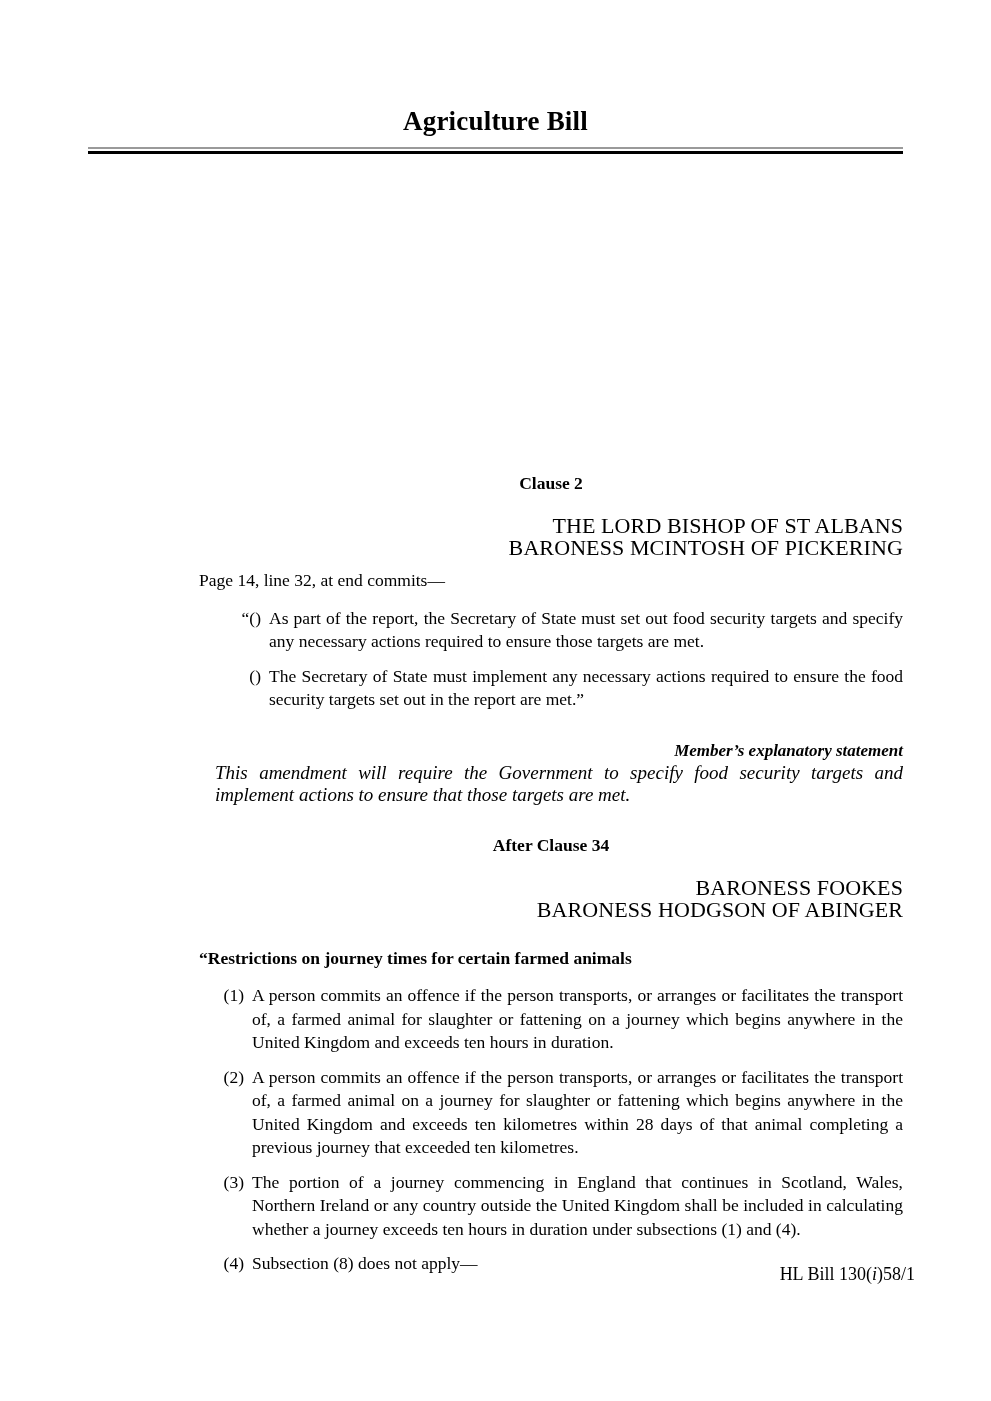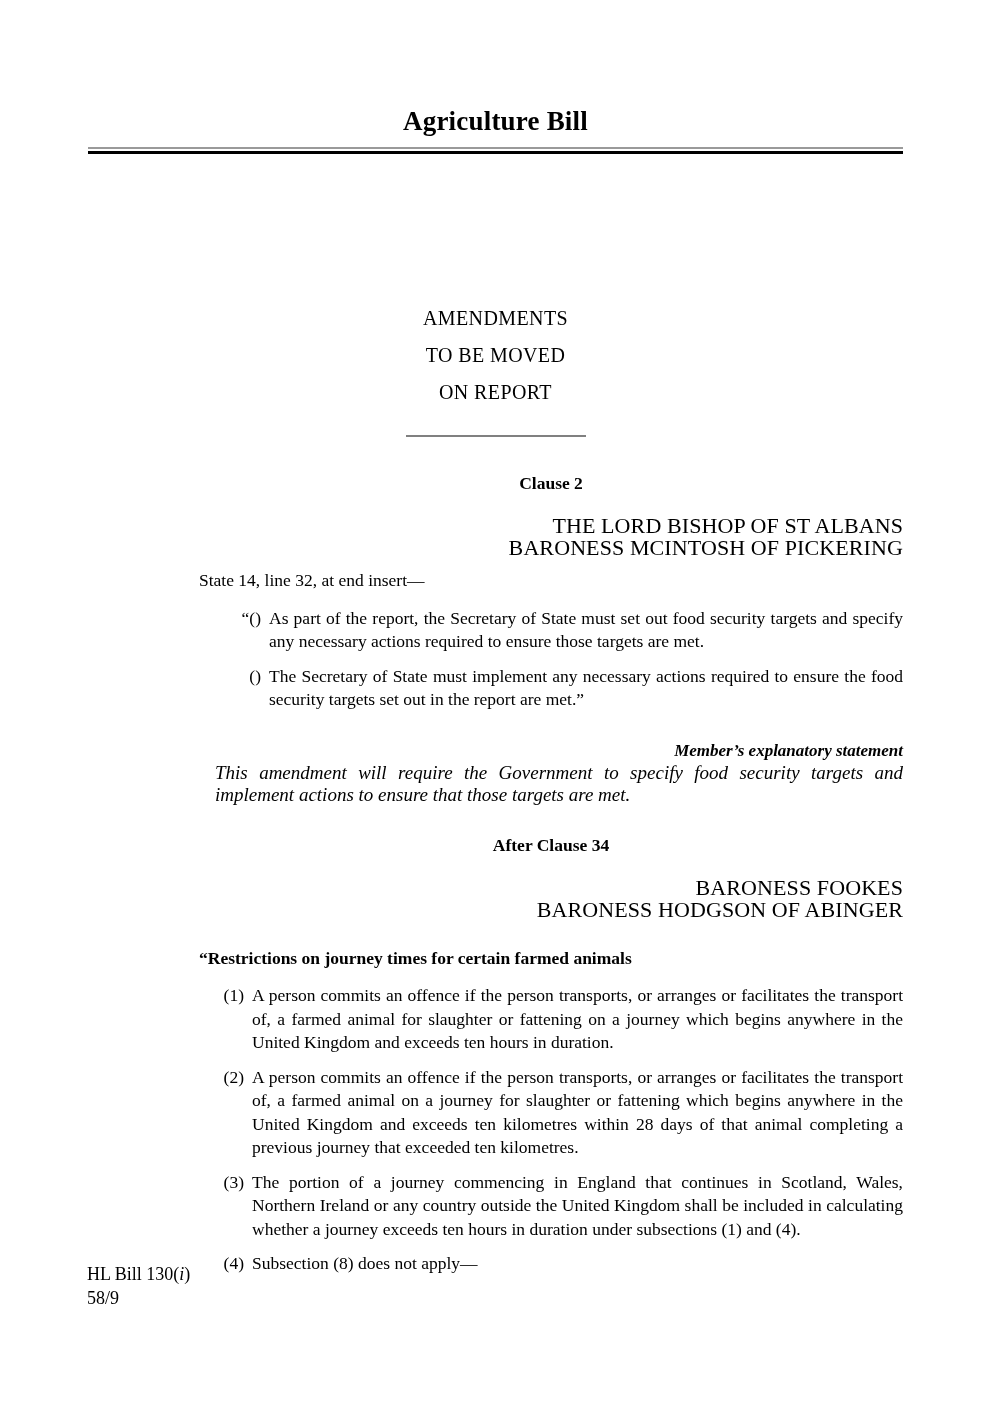--- a/index.html
+++ b/index.html
@@ -193,14 +193,6 @@
     </div>
   </div>
 
-  <div class="heading-block">
-    <div class="heading-line">AMENDMENTS</div>
-    <div class="heading-line">TO BE MOVED</div>
-    <div class="heading-line">ON REPORT</div>
-    <div class="short-rule-wrap">
-      <div class="short-rule"></div>
-    </div>
-  </div>
 
   <div class="content">
 

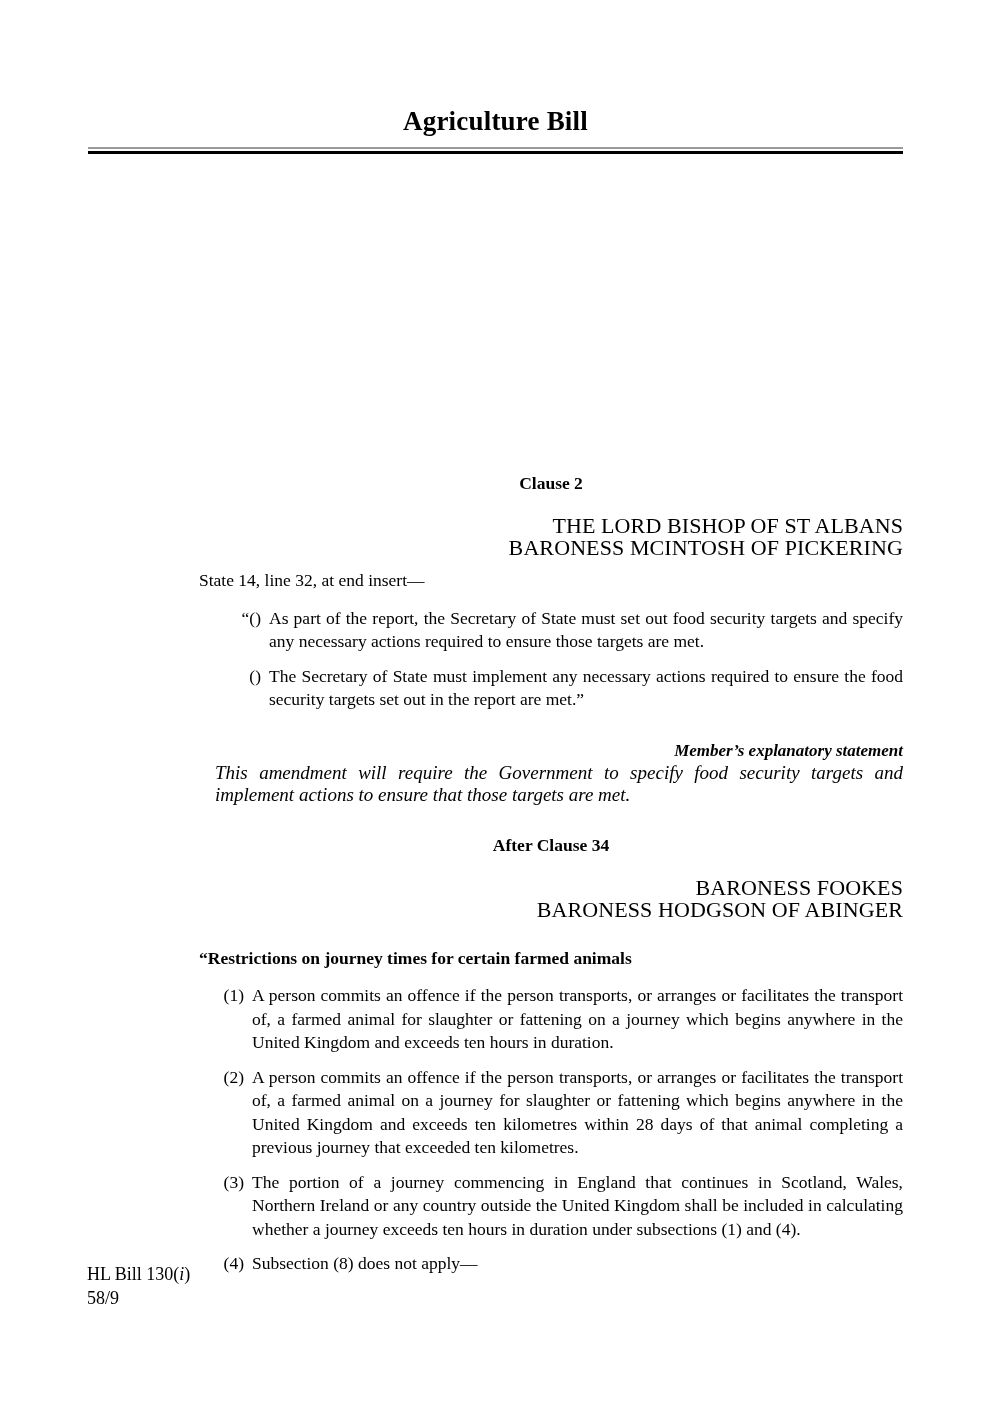--- a/index.html
+++ b/index.html
@@ -209,7 +209,7 @@
 
       <div class="sp-10"></div>
 
-      <div class="instruction">State 14, line 32, at end insert—</div>
+      <div class="instruction">Page 14, line 32, at end commits—</div>
 
       <div class="quoted-block">
         <ul class="para-list">

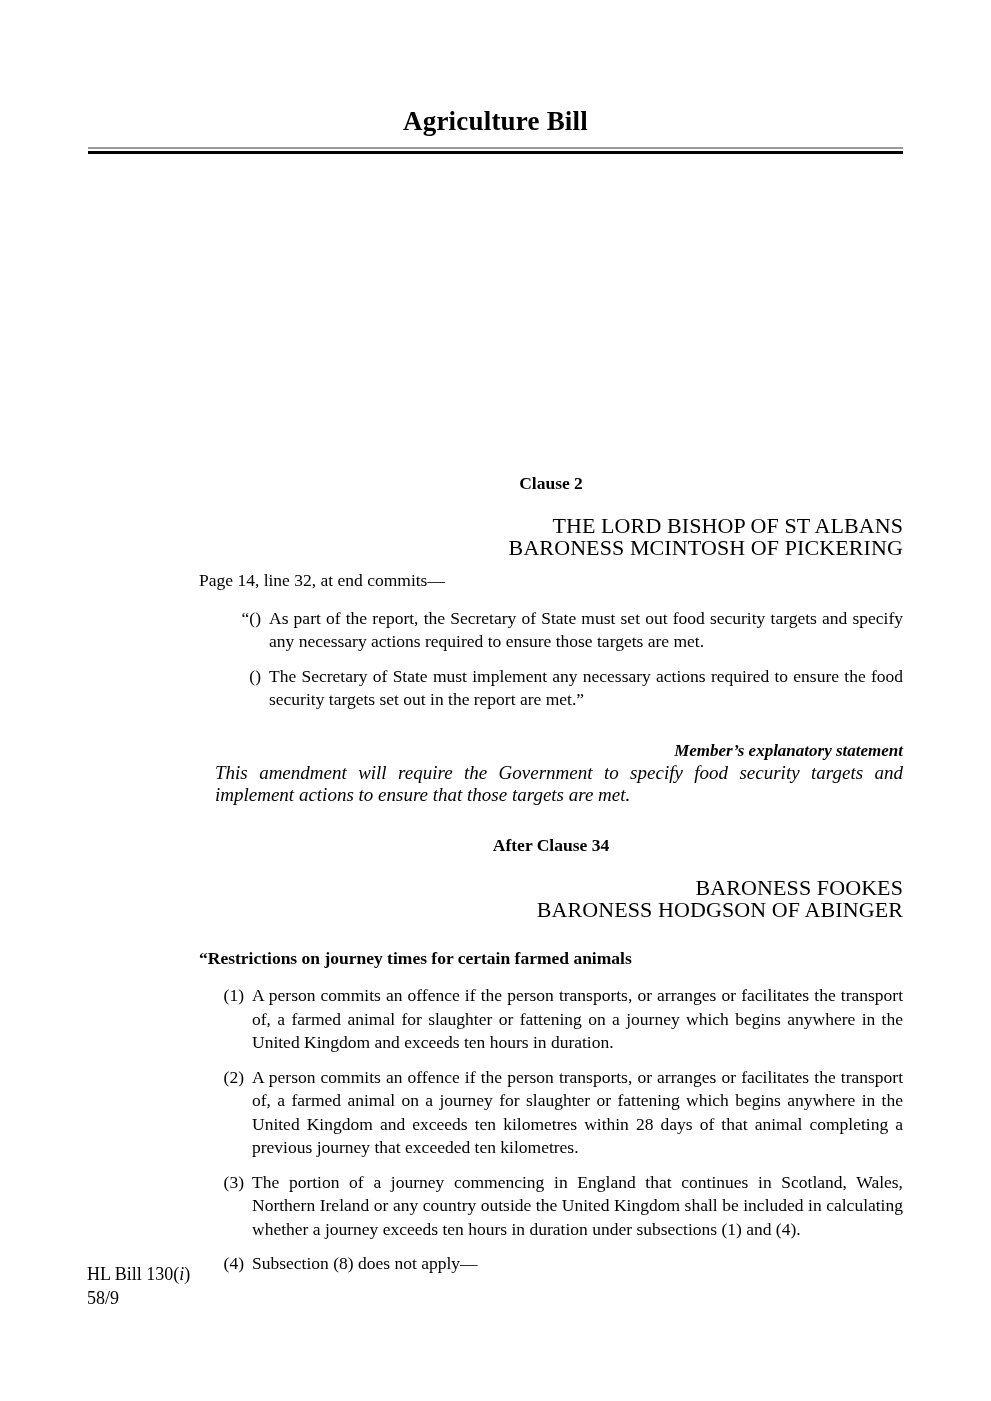--- a/index.html
+++ b/index.html
@@ -167,7 +167,7 @@
   
   .footer {
     position: absolute;
-    left: 87px;
+    left: 100px;
     top: 1262px;
     width: 815px;
     display: flex;
@@ -175,7 +175,6 @@
     align-items: baseline;
     font-size: 18px;
     line-height: 24px;
-    flex-direction: column;
   }
   .footer-left, .footer-right { white-space: pre; }
   .ital { font-style: italic; }

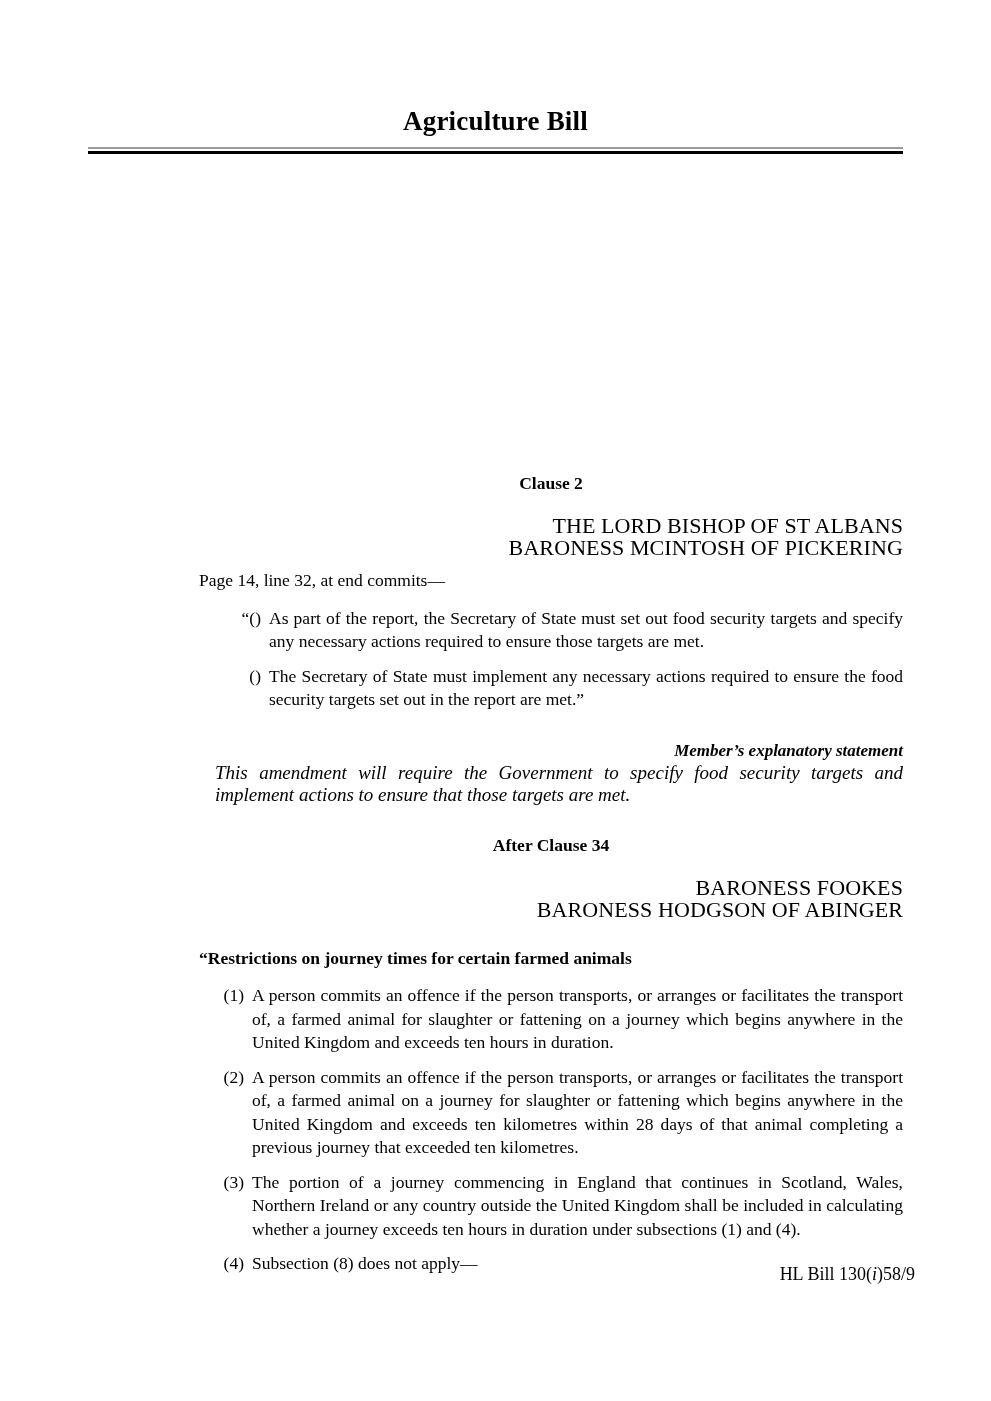--- a/index.html
+++ b/index.html
@@ -275,7 +275,7 @@
 
   <div class="footer">
     <div class="footer-left"><span>HL Bill 130(</span><span class="ital">i</span><span>)</span></div>
-    <div class="footer-right">58/9</div>
+    <div class="footer-right">58/1</div>
   </div>
 
 </div>

